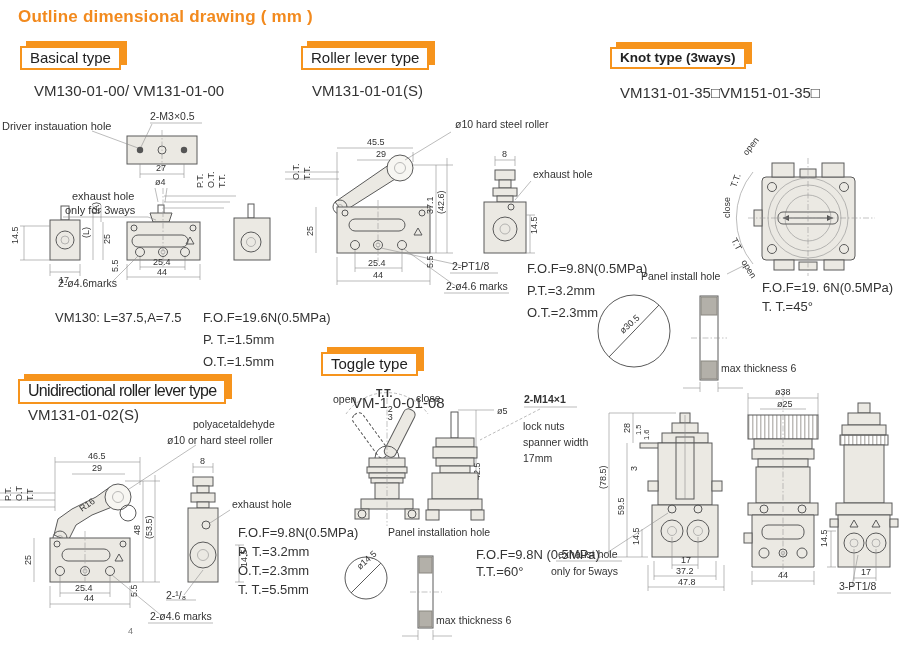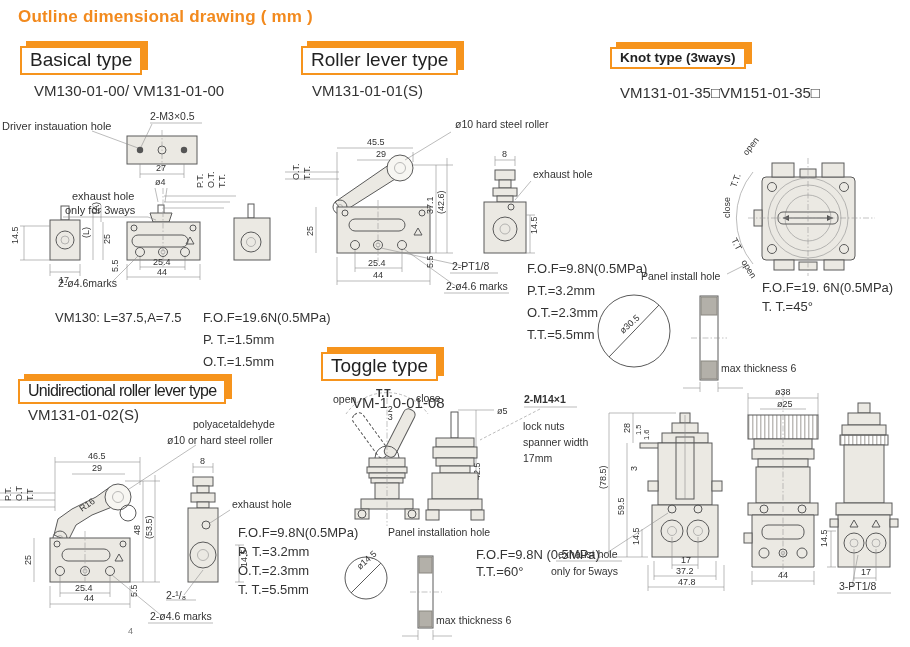--- a/index.html
+++ b/index.html
@@ -7,7 +7,7 @@
         font-family:"Liberation Sans",sans-serif;color:#333;}
   .title{position:absolute;left:18px;top:7px;font-size:17px;font-weight:bold;color:#f28a1e;letter-spacing:.2px;text-align:center;}
   .hdr{position:absolute;background:#fff;border:2px solid #f6941d;box-shadow:6px -5px 0 0 #f6941d;
-       padding:1px 8px 2px;font-size:19px;color:#222;white-space:nowrap;}
+       padding:1px 8px 2px;font-size:15px;color:#222;white-space:nowrap;}
   .hdr.small{font-size:13.5px;font-weight:bold;}
   .hdr.cond{font-size:16px;letter-spacing:-0.7px;}
   .model{position:absolute;font-size:15px;color:#333;white-space:nowrap;}

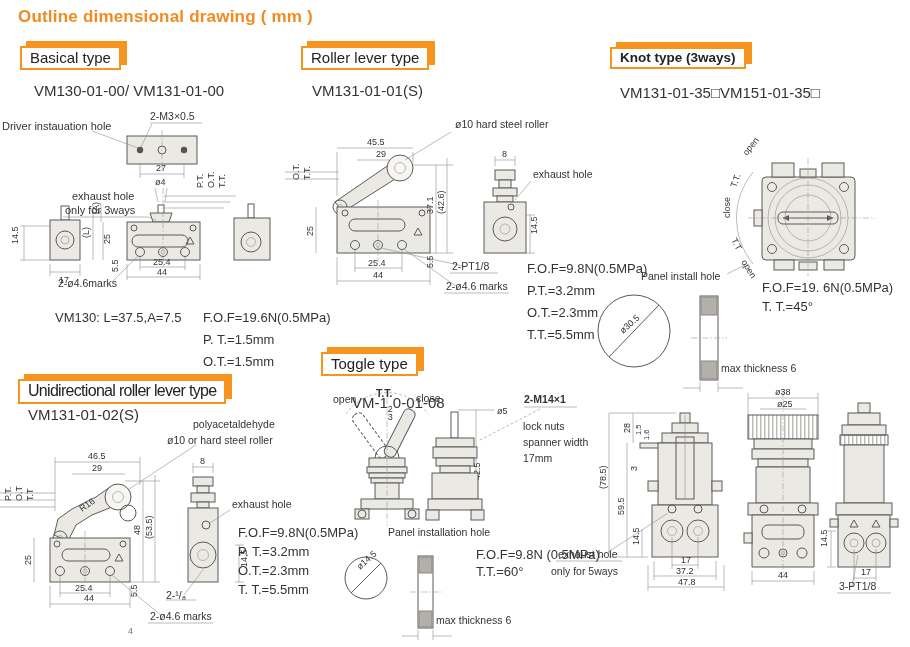--- a/index.html
+++ b/index.html
@@ -249,7 +249,6 @@
     <div>F.O.F=9.8N(0.5MPa)</div>
     <div>P.T.=3.2mm</div>
     <div>O.T.=2.3mm</div>
-    <div>T.T.=5.5mm</div>
   </div>
 
   <svg style="left:715px;top:112px;" width="195" height="168" viewBox="0 0 195 168">

